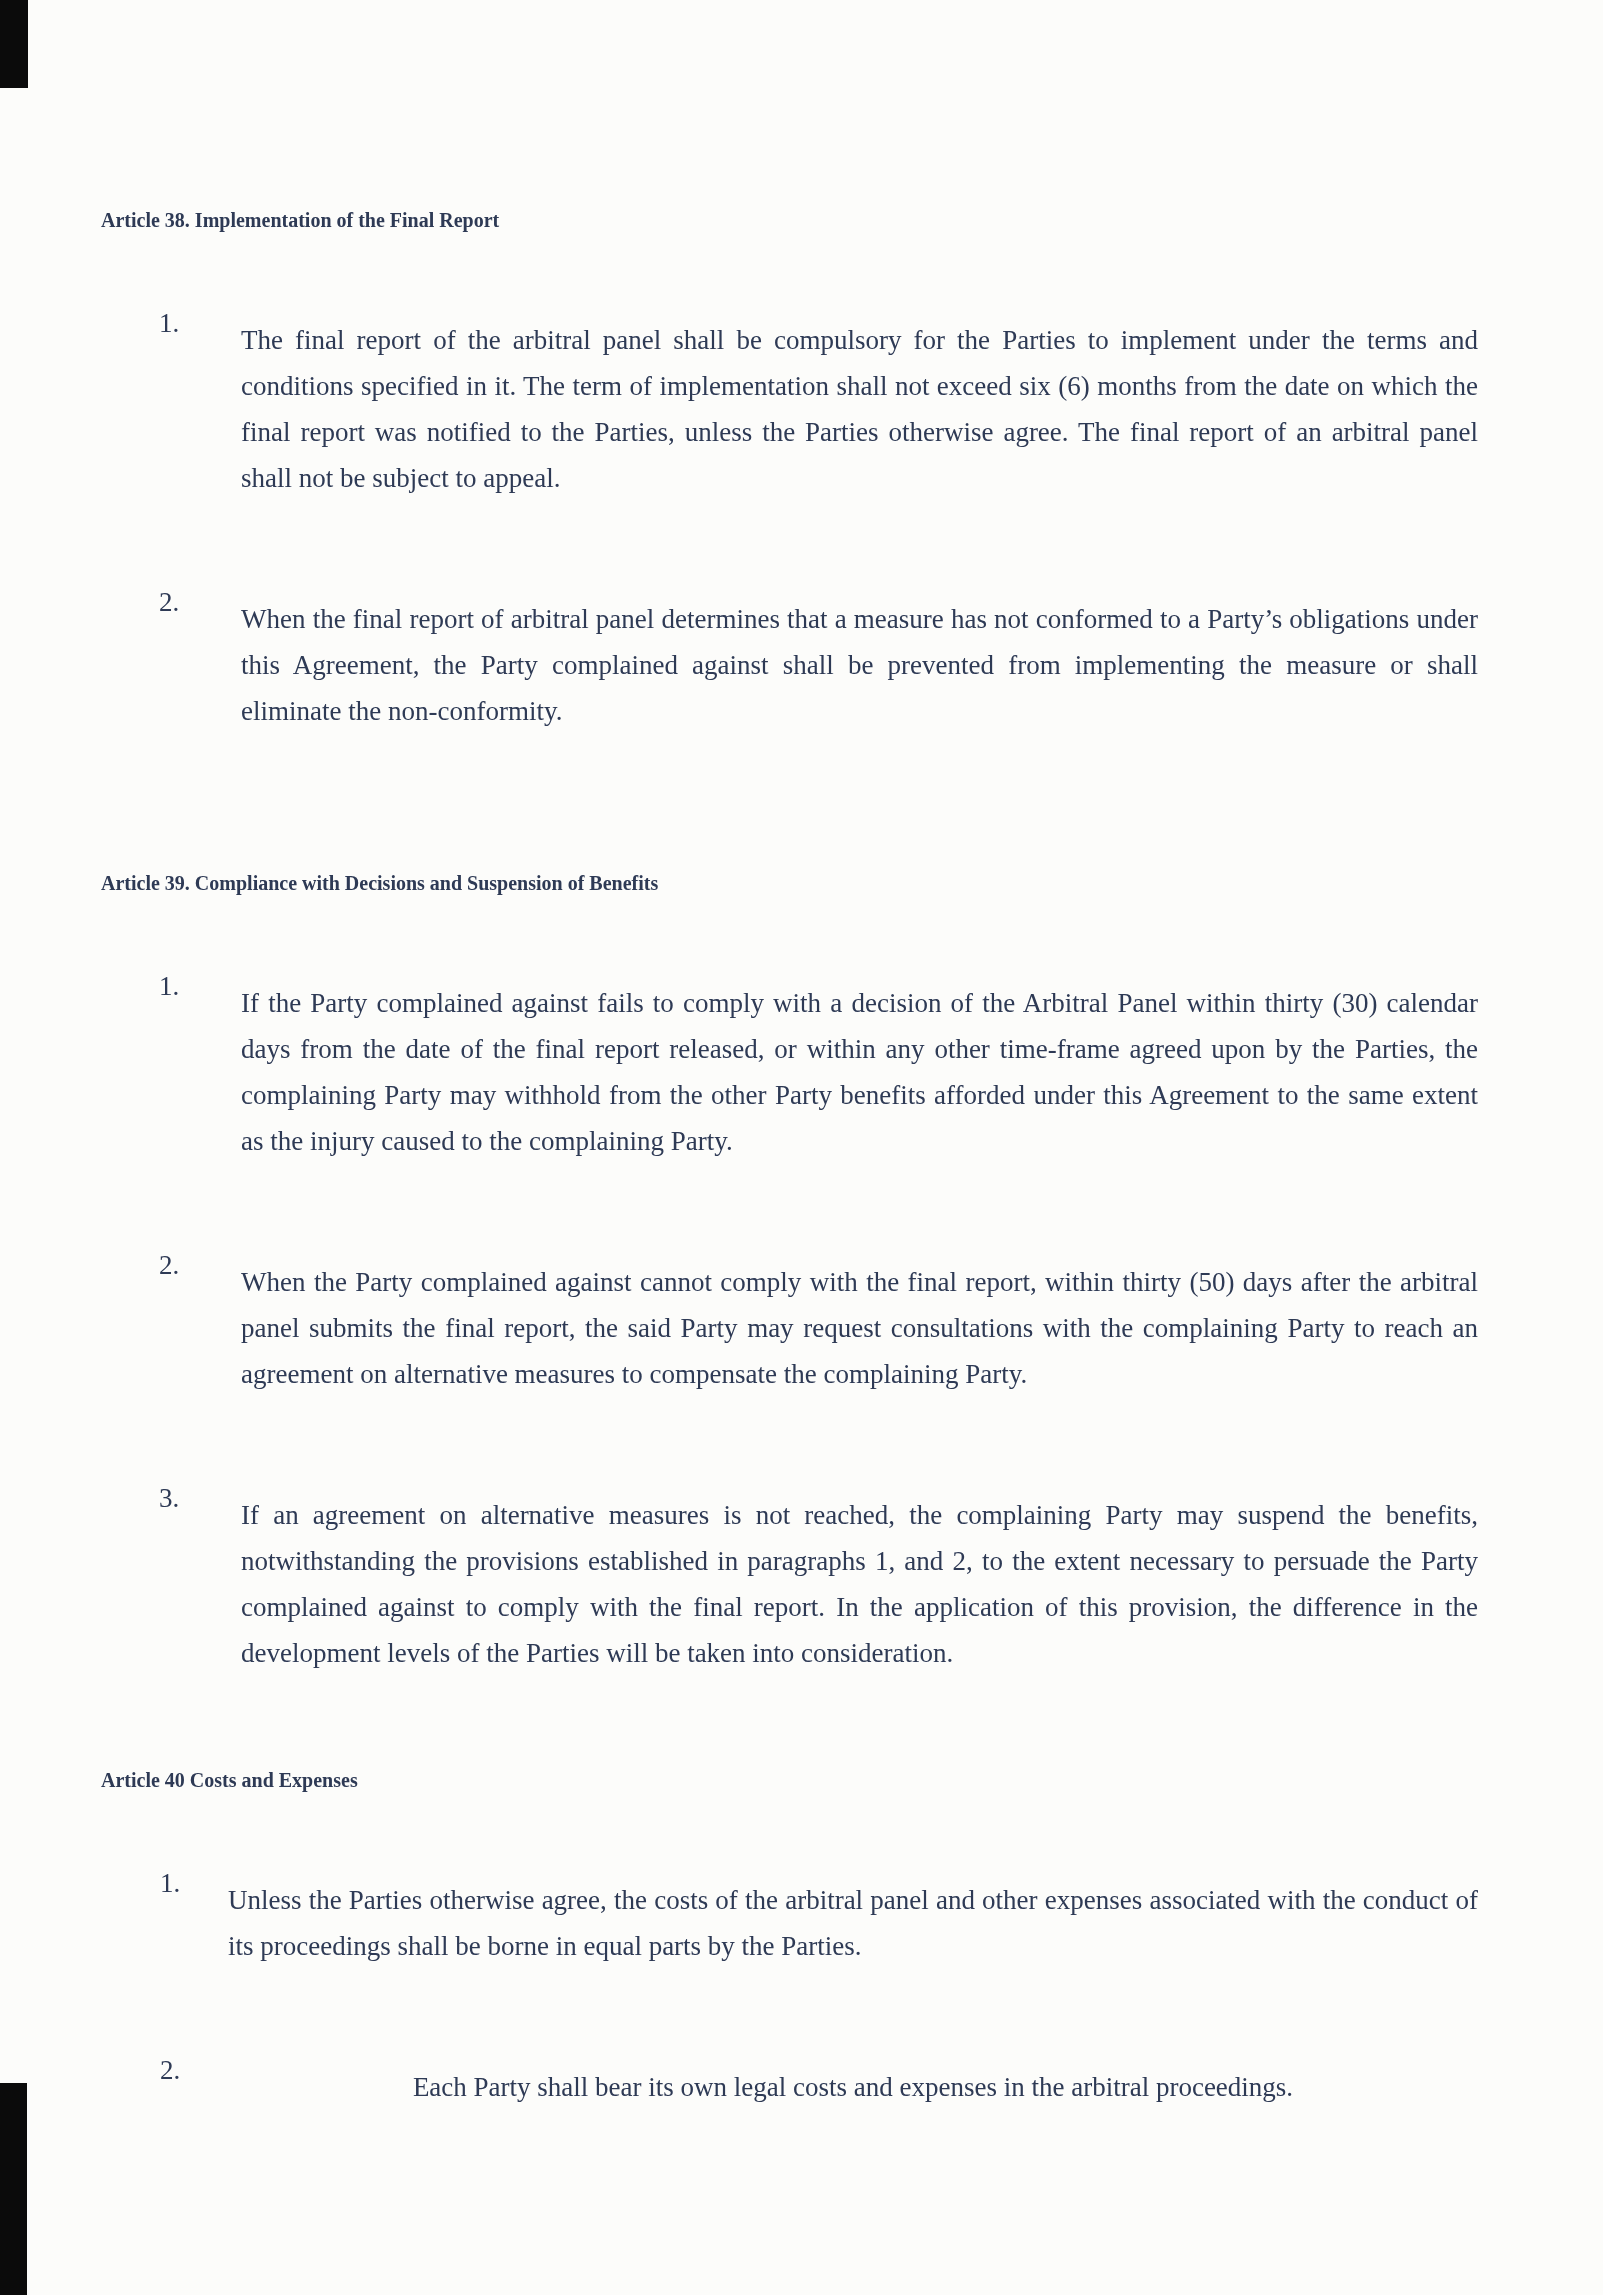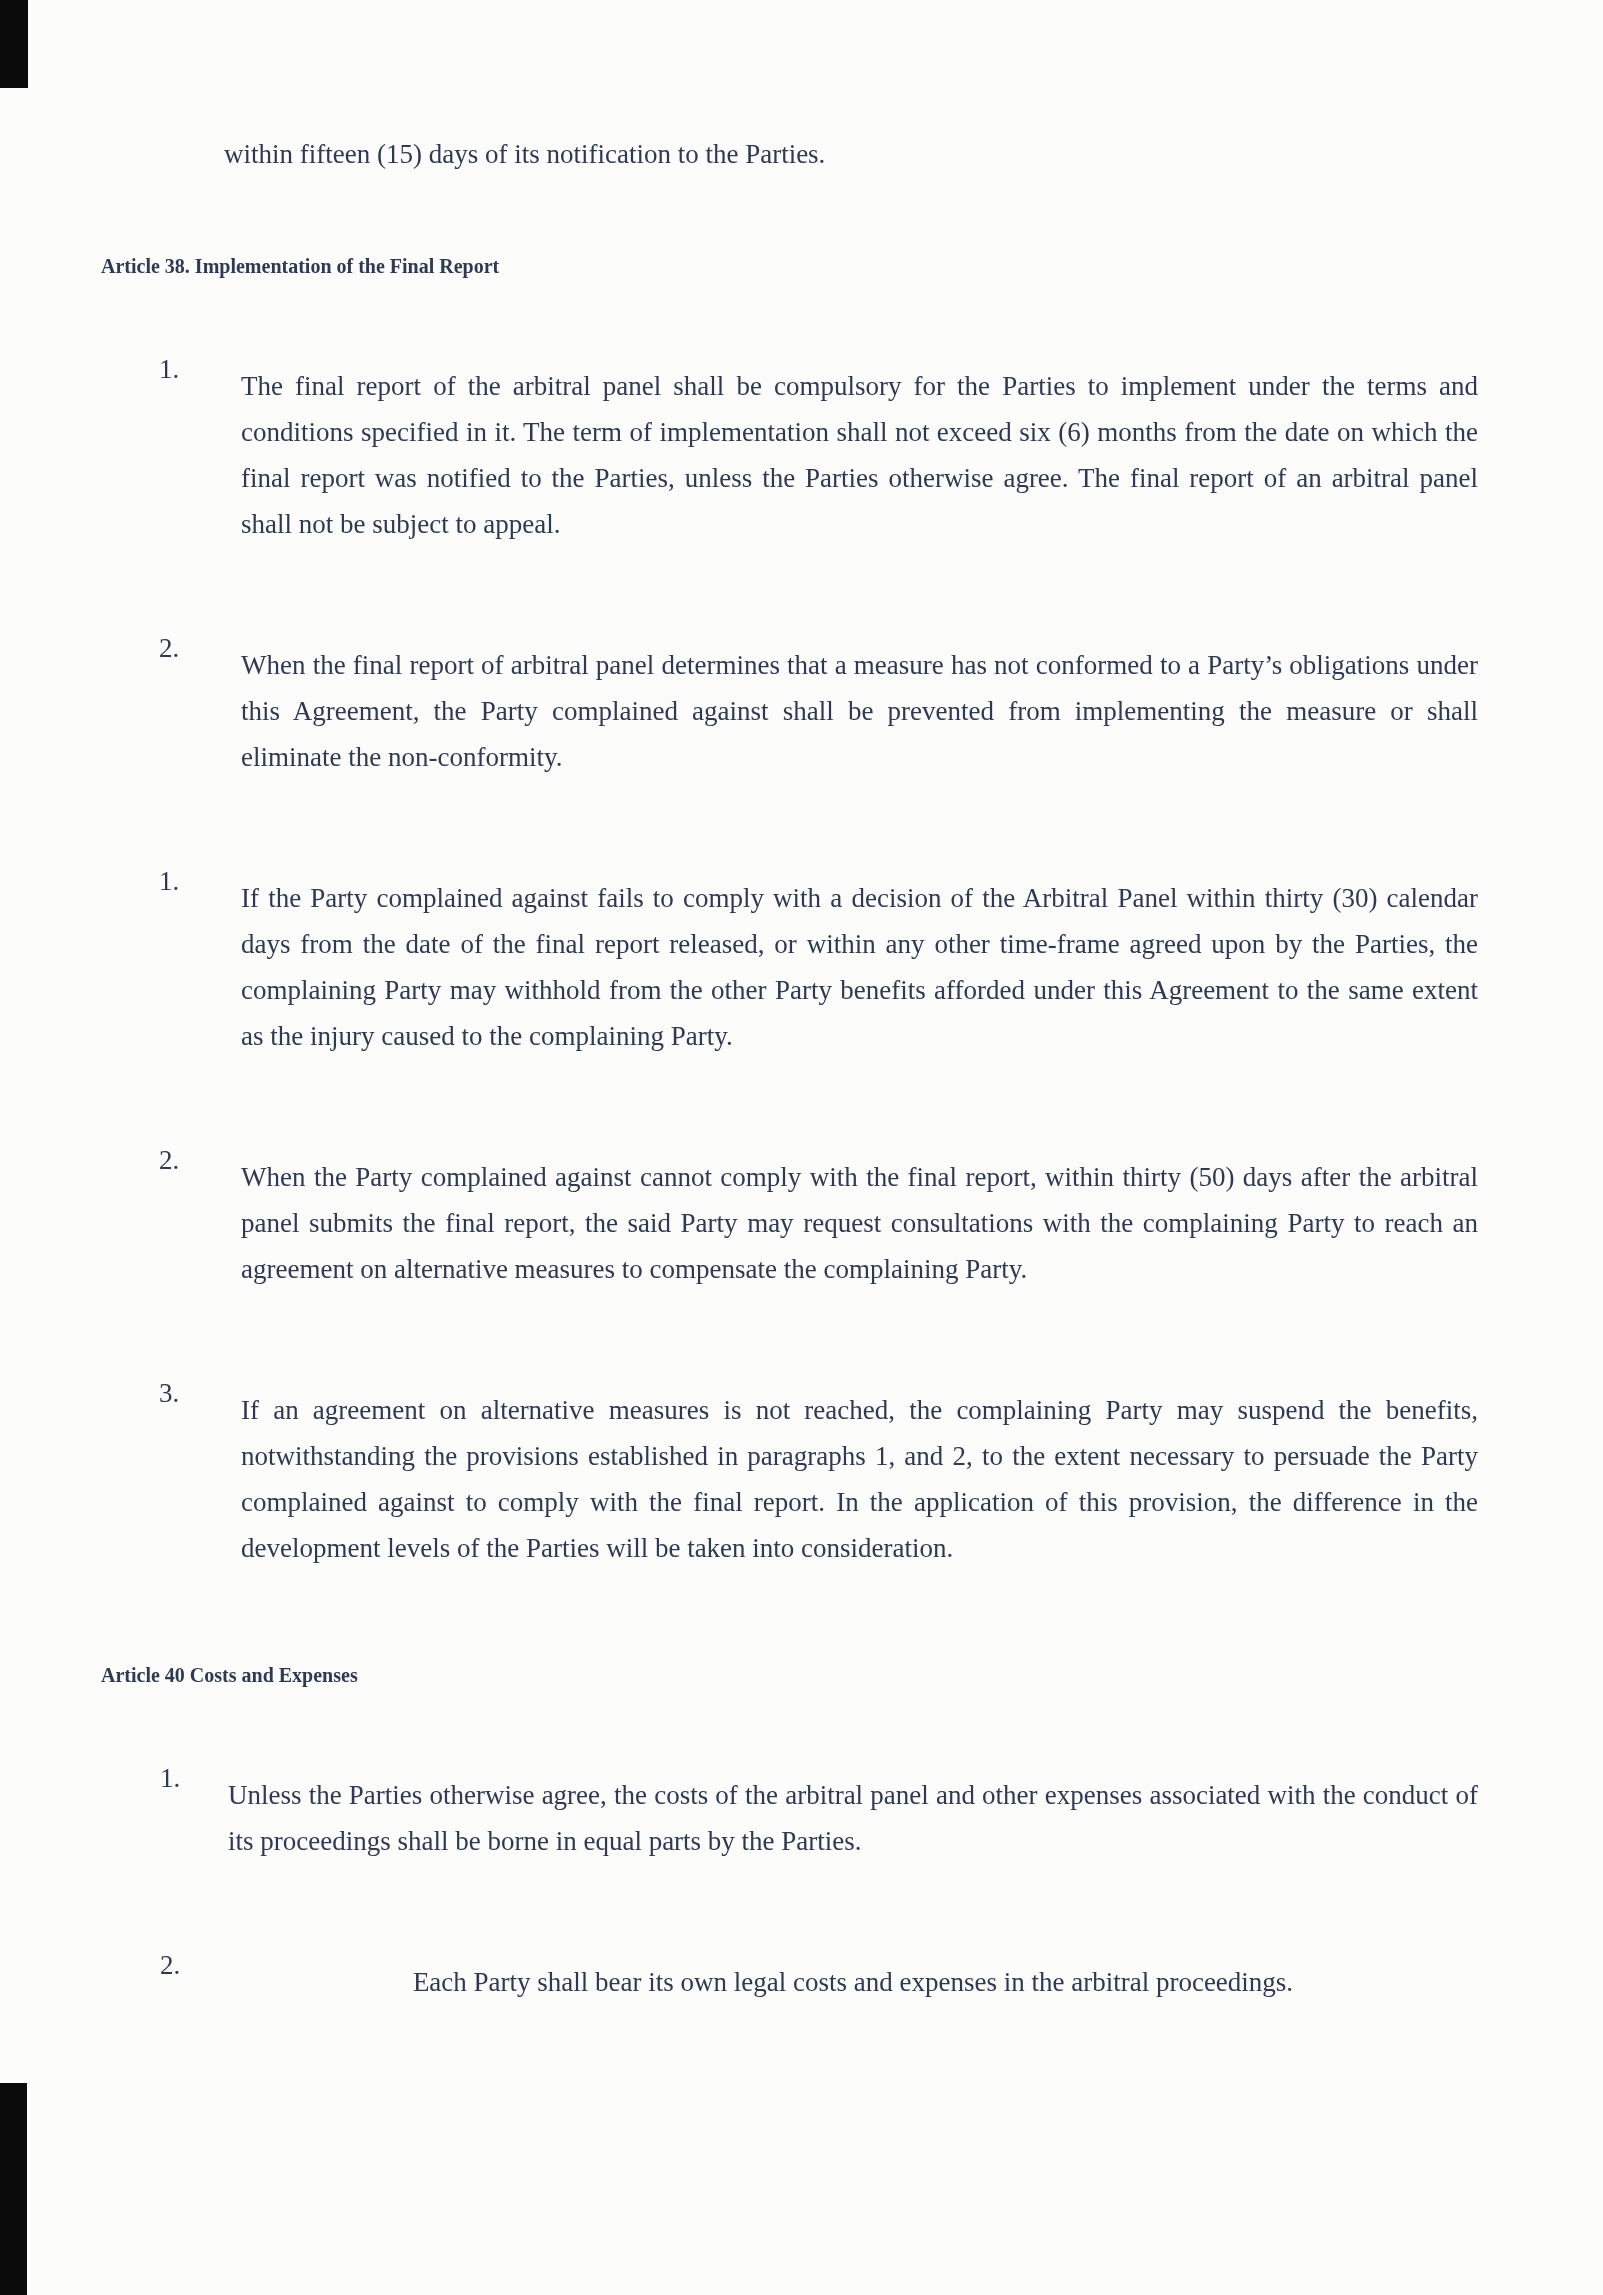--- a/index.html
+++ b/index.html
@@ -66,7 +66,6 @@
 
 <div class="page-content">
 
-  <p class="continuation">within fifteen (15) days of its notification to the Parties.</p>
 
   <section class="article article-38">
     <h2 class="article-heading">Article 38. Implementation of the Final Report</h2>

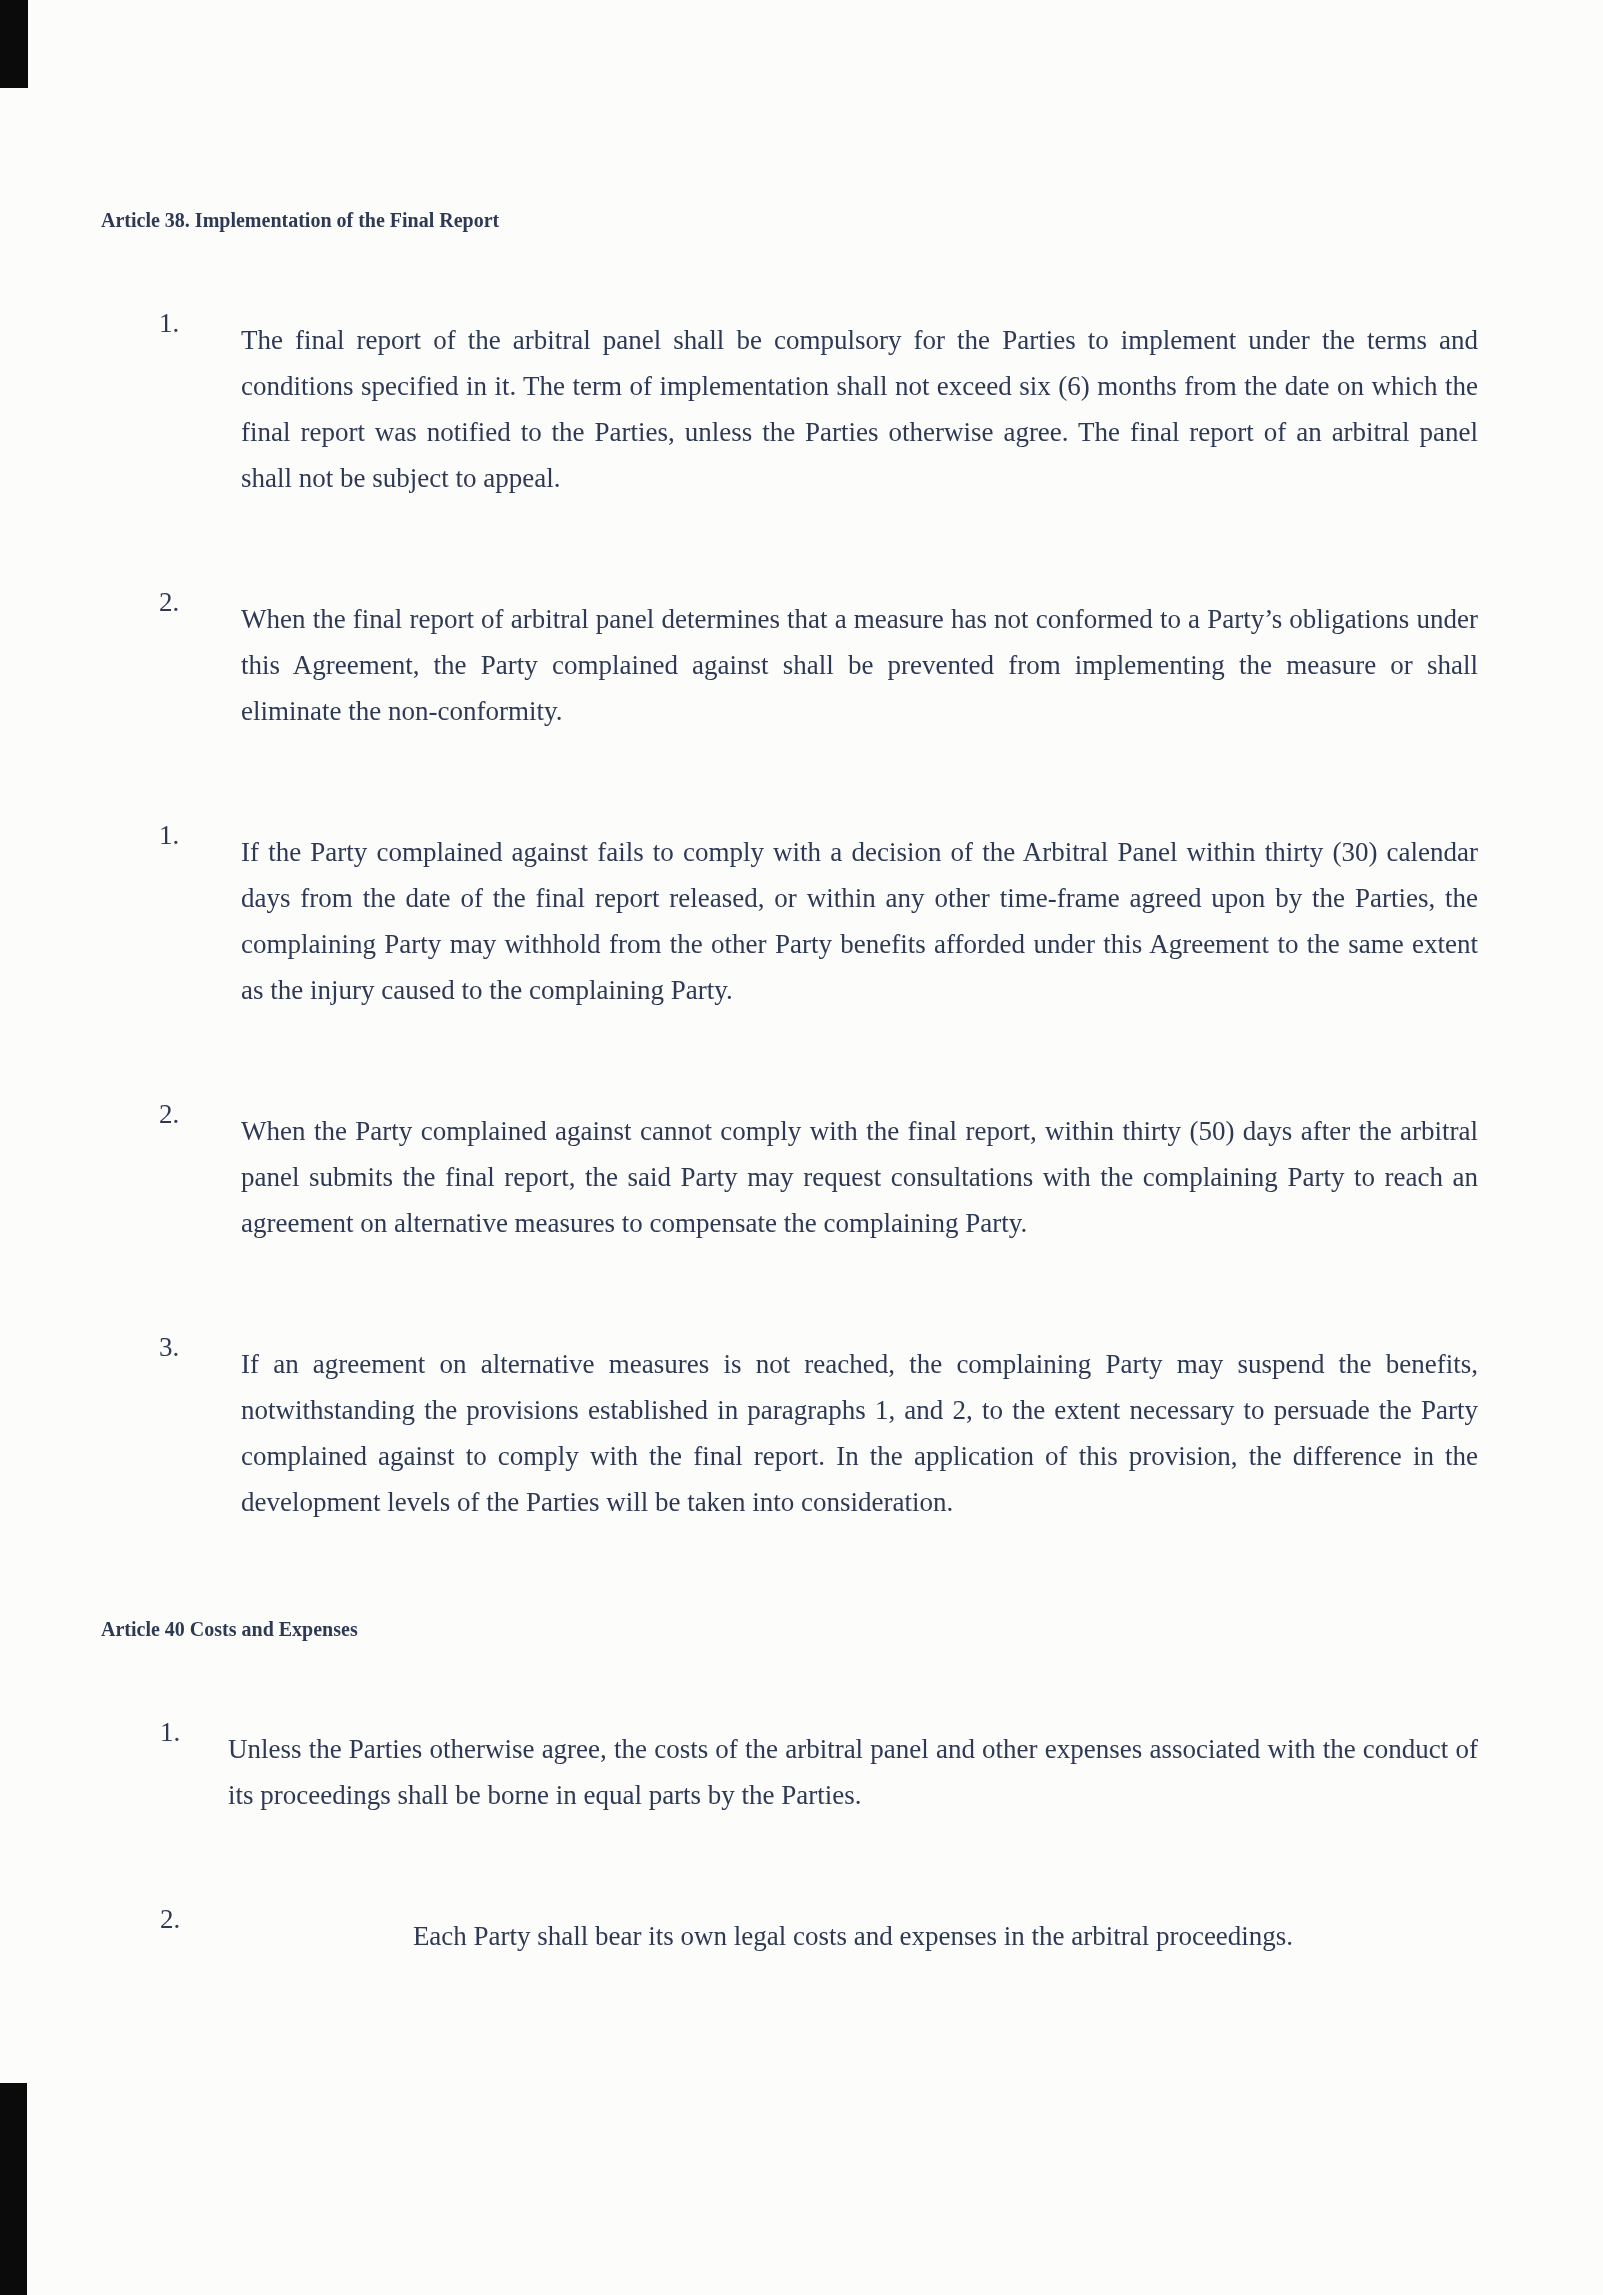--- a/index.html
+++ b/index.html
@@ -80,6 +80,7 @@
   </section>
 
   <section class="article article-39">
+    <h2 class="article-heading">Article 39. Compliance with Decisions and Suspension of Benefits</h2>
     <div class="item">
       <span class="num">1.</span>
       <p class="text">If the Party complained against fails to comply with a decision of the Arbitral Panel within thirty (30) calendar days from the date of the final report released, or within any other time-frame agreed upon by the Parties, the complaining Party may withhold from the other Party benefits afforded under this Agreement to the same extent as the injury caused to the complaining Party.</p>

